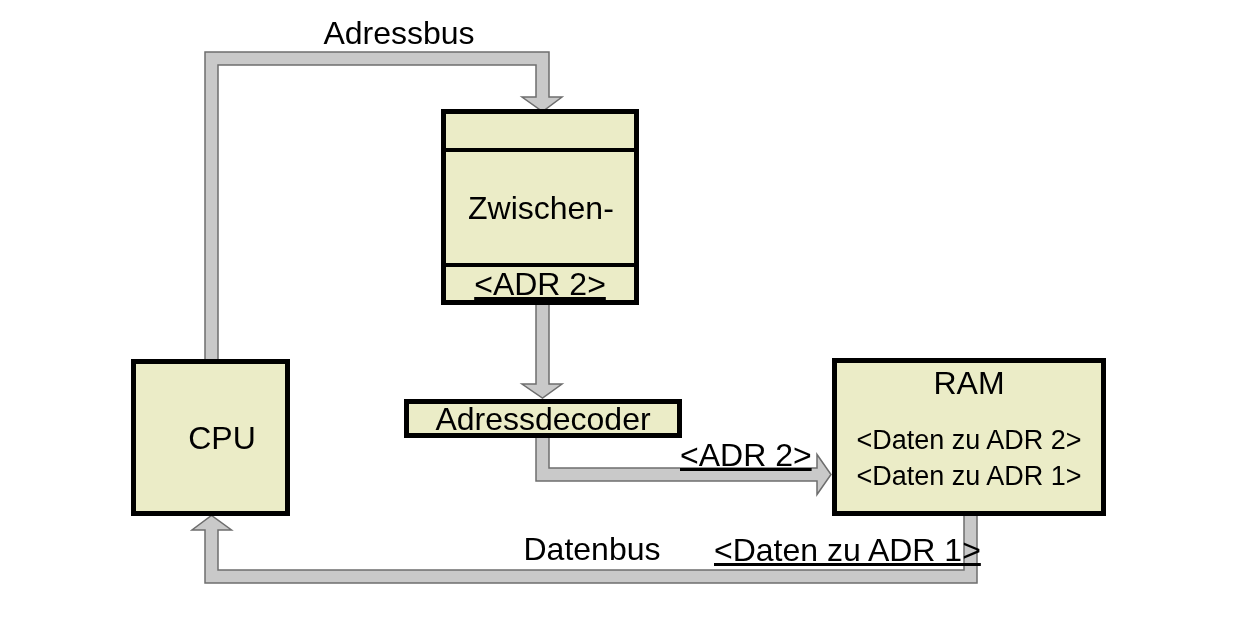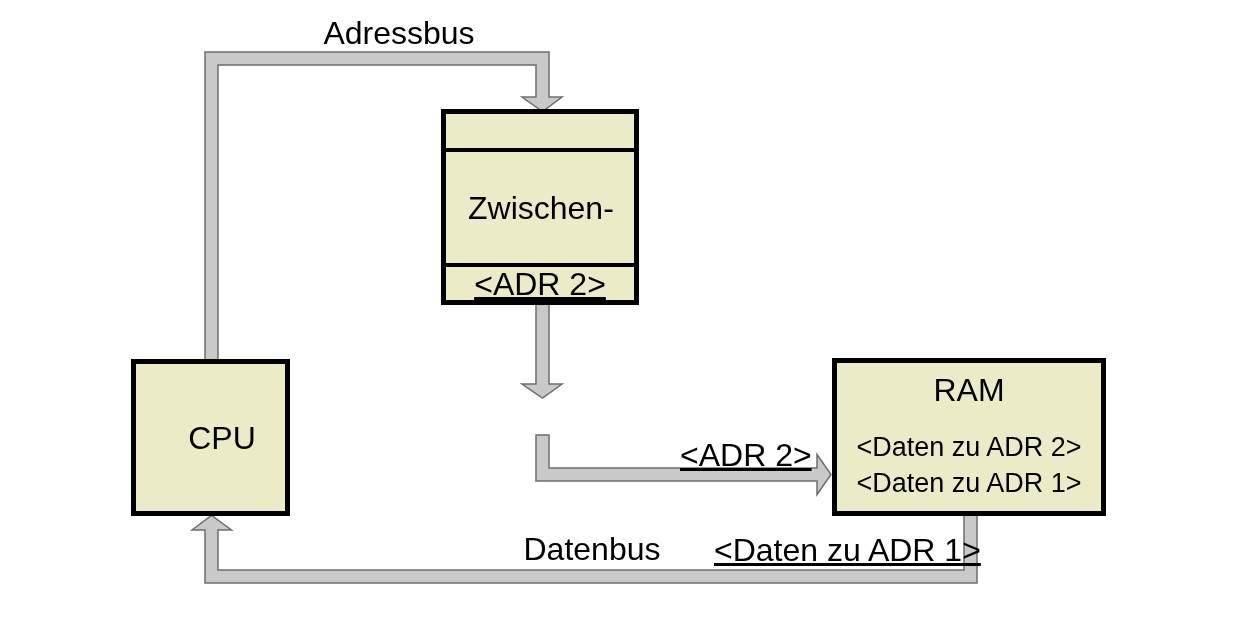--- a/index.html
+++ b/index.html
@@ -54,7 +54,7 @@
 
   
   .ram{left:832px;top:358px;width:274px;height:158px;display:flex;flex-direction:column;align-items:center;}
-  .ram-title{margin-top:7px;font-size:32px;line-height:40px;}
+  .ram-title{font-size:32px;line-height:40px;}
   .ram-row{font-size:27px;line-height:36px;white-space:nowrap;}
   .ram-rows{margin-top:19px;text-align:center;}
 

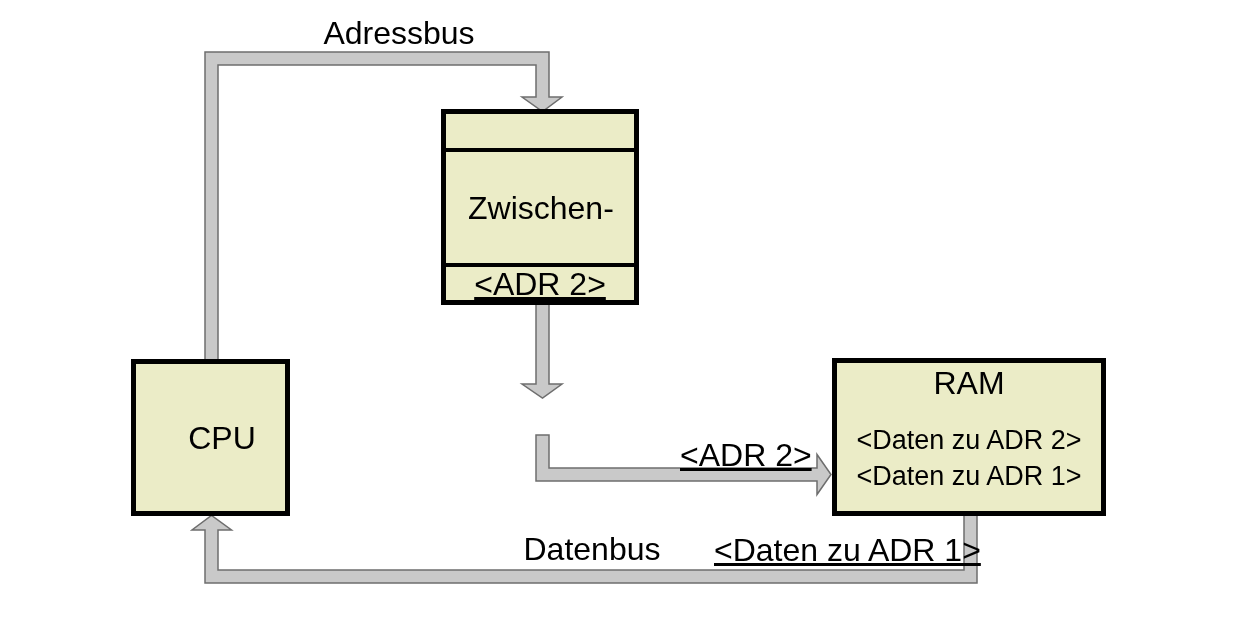--- a/index.html
+++ b/index.html
@@ -91,6 +91,9 @@
     </div>
   </div>
 
+  <div class="box dec flex-center">
+    <span class="big-text">Adressdecoder</span>
+  </div>
 
   <div class="box ram">
     <span class="ram-title">RAM</span>

